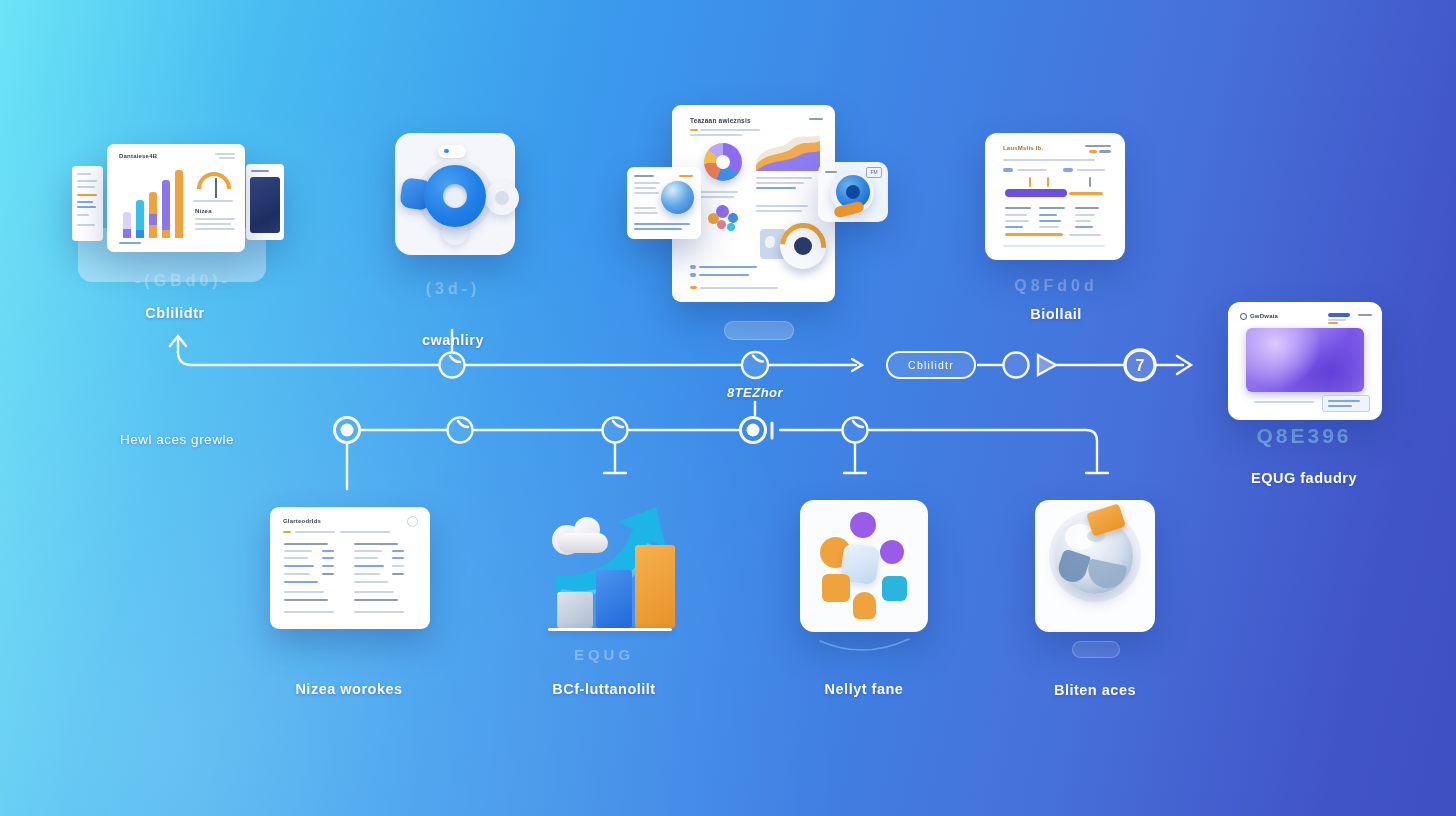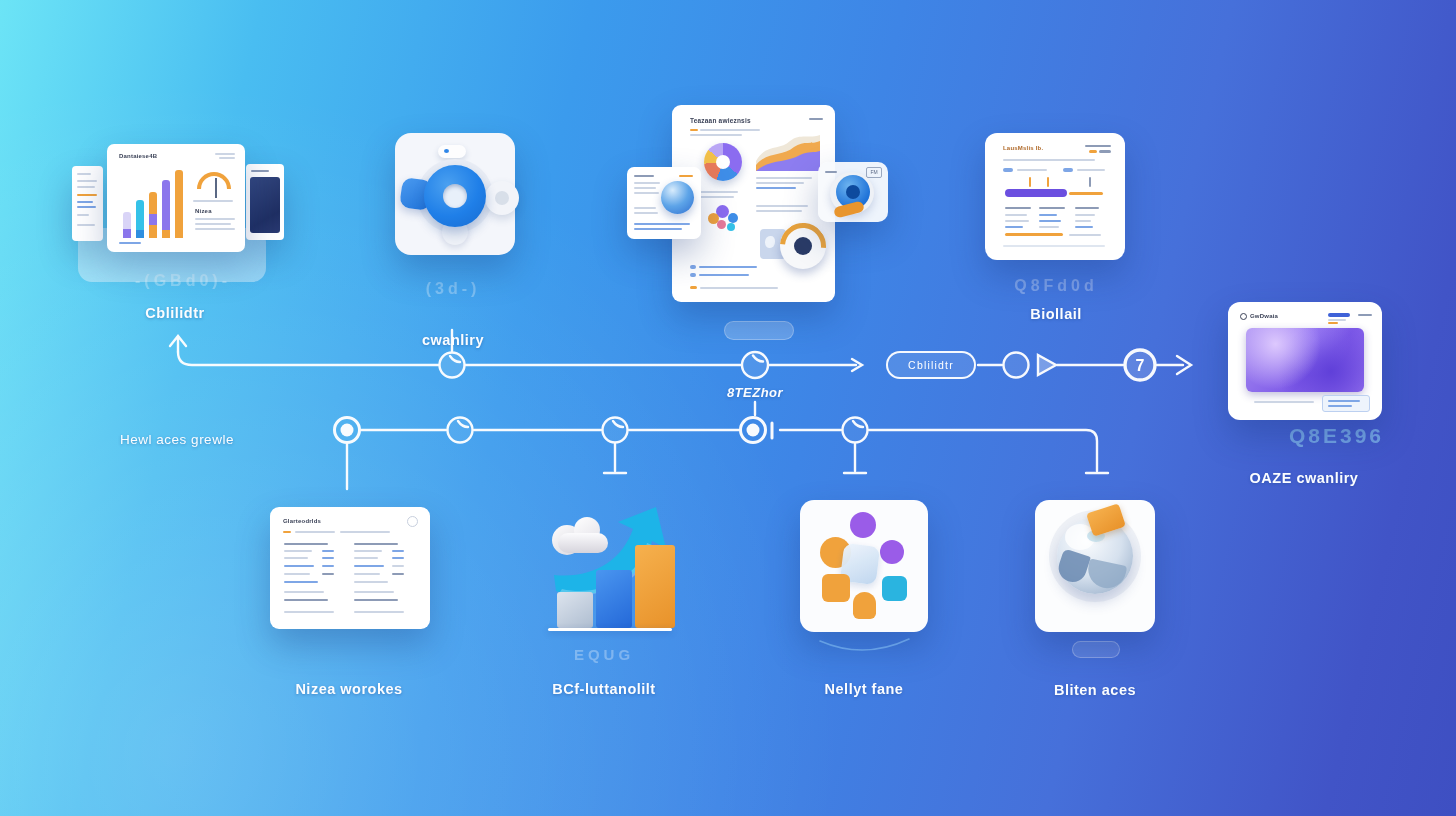--- a/index.html
+++ b/index.html
@@ -255,7 +255,7 @@
       <div class="ln b" style="left:5px;top:9px;width:24px;height:1.5px;"></div>
     </div>
   </div>
-  <div class="wm" style="left:1224px;top:424px;color:rgba(150,215,245,0.58);font-size:21px;letter-spacing:3px;text-align:right;">Q8E396</div>
+  <div class="wm" style="left:1224px;top:424px;color:rgba(150,215,245,0.58);font-size:21px;letter-spacing:3px;">Q8E396</div>
   <div class="lbl" style="left:1204px;top:470px;">OAZE cwanliry</div>
 
   <div class="lbl" style="left:77px;top:432px;font-size:13.5px;font-weight:500;">Hewl aces grewle</div>

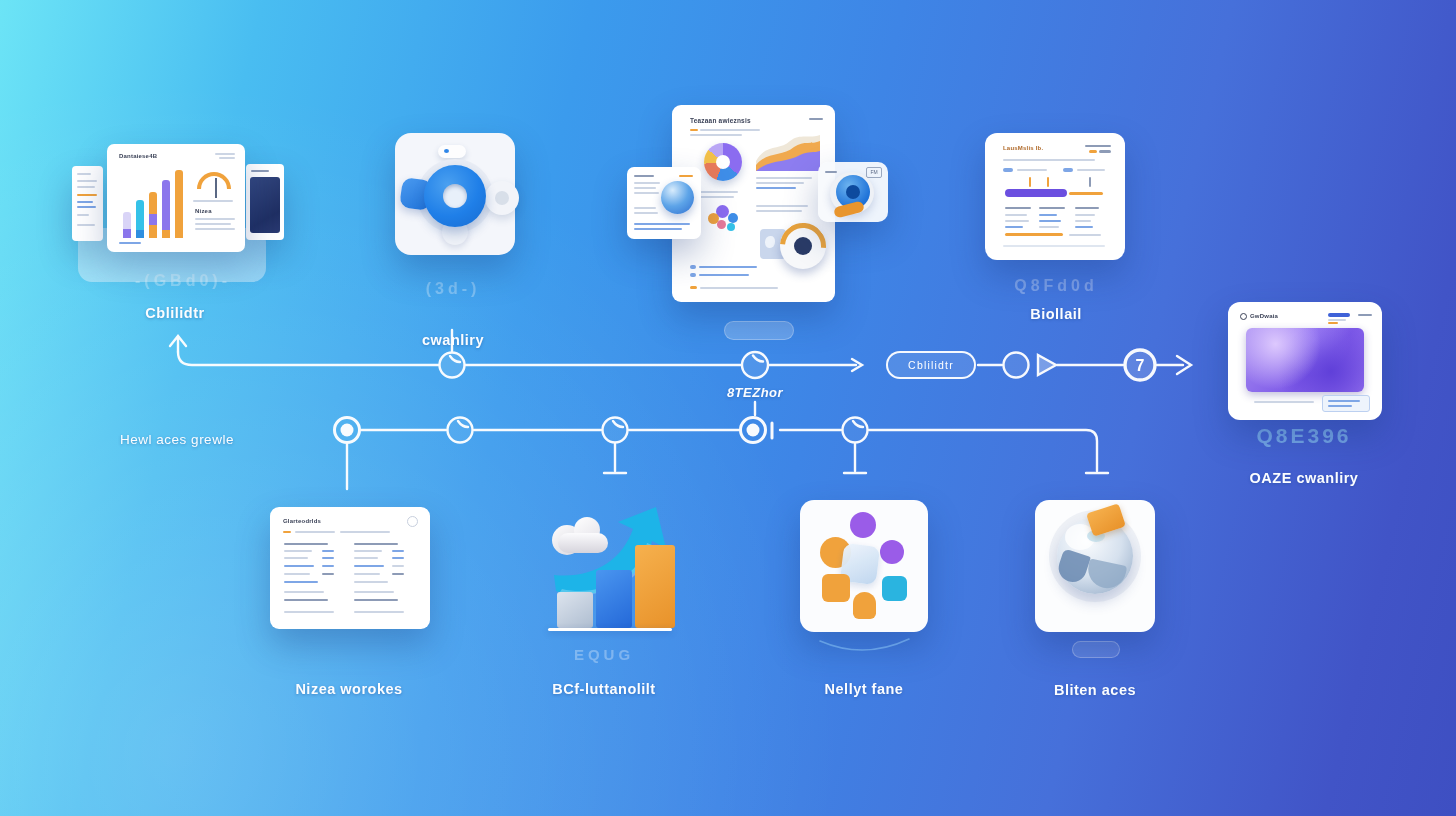--- a/index.html
+++ b/index.html
@@ -256,7 +256,7 @@
     </div>
   </div>
   <div class="wm" style="left:1224px;top:424px;color:rgba(150,215,245,0.58);font-size:21px;letter-spacing:3px;">Q8E396</div>
-  <div class="lbl" style="left:1204px;top:470px;">OAZE cwanliry</div>
+  <div class="lbl" style="left:1204px;top:470px;">EQUG fadudry</div>
 
   <div class="lbl" style="left:77px;top:432px;font-size:13.5px;font-weight:500;">Hewl aces grewle</div>
 

